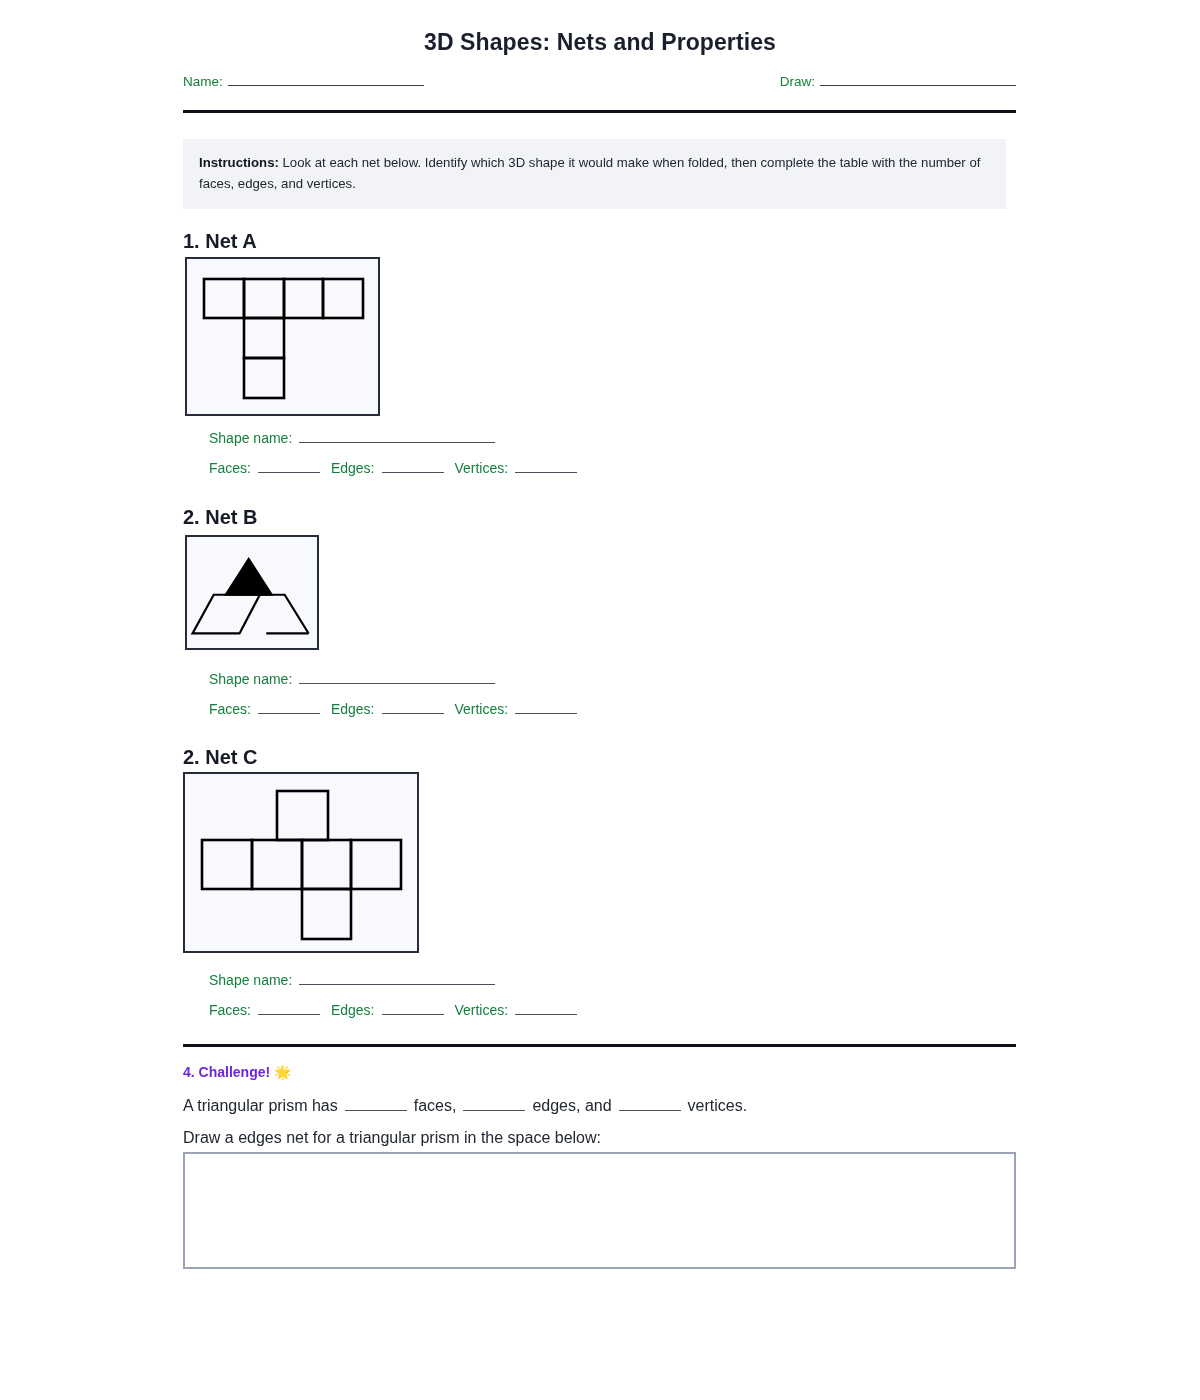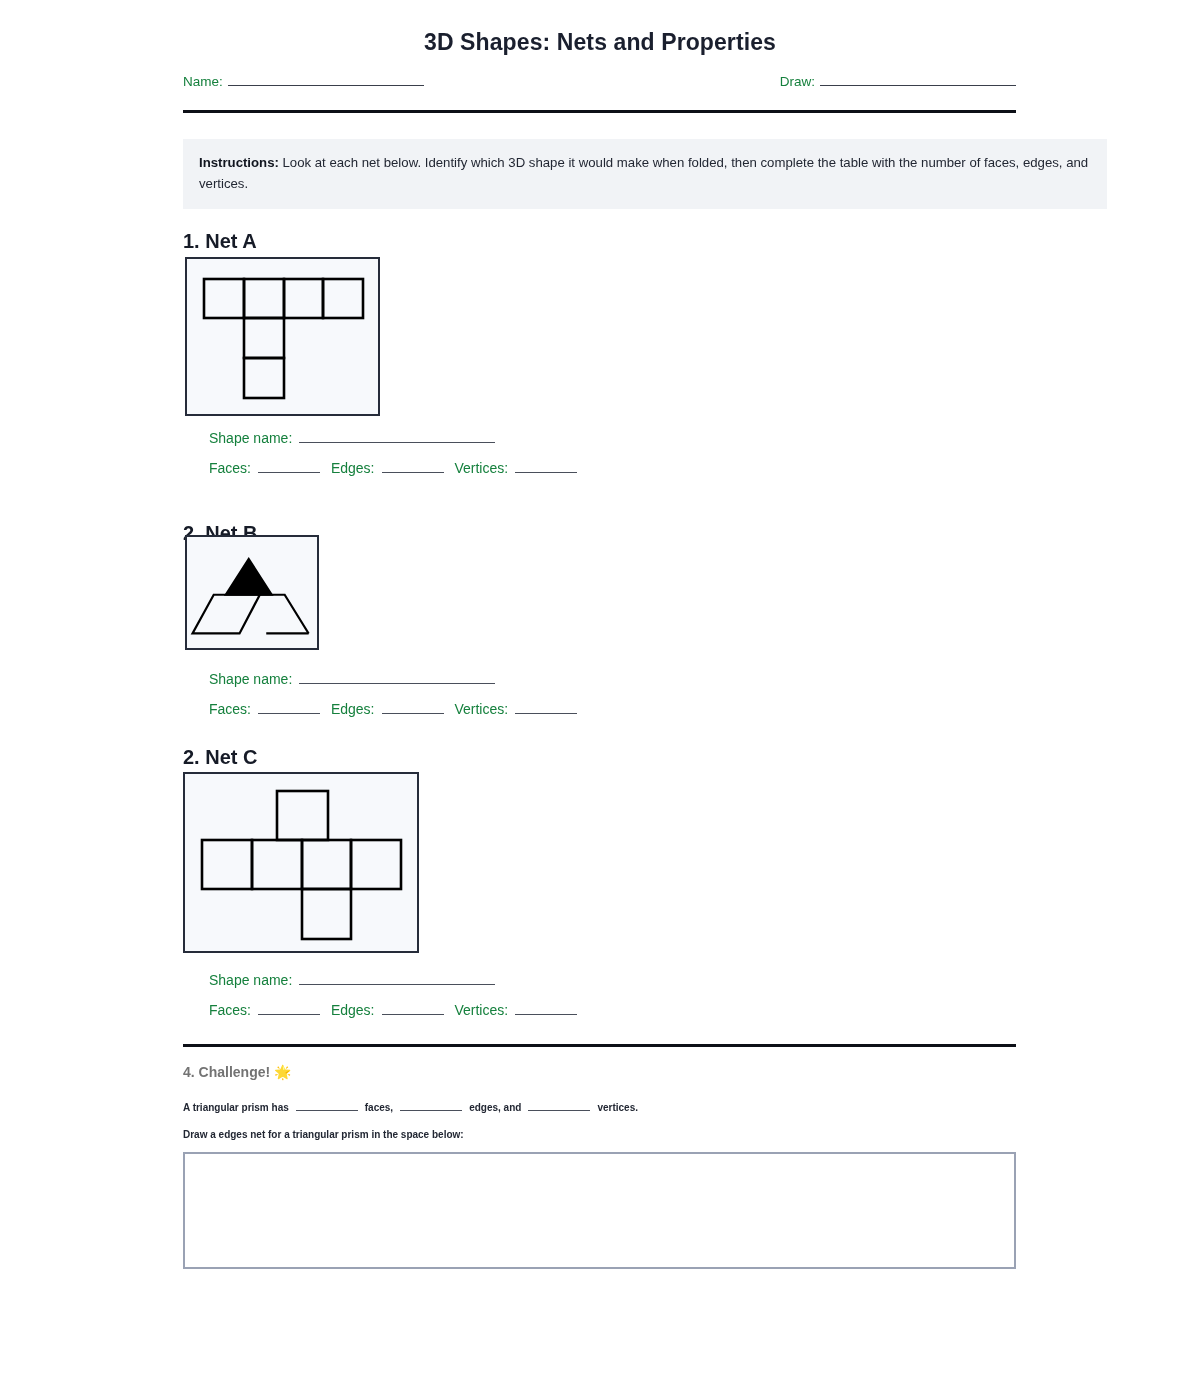--- a/index.html
+++ b/index.html
@@ -68,7 +68,7 @@
     position: absolute;
     left: 183px;
     top: 139px;
-    width: 924px;
+    width: 823px;
     box-sizing: border-box;
     background: #f1f3f6;
     padding: 13px 16px 14px 16px;

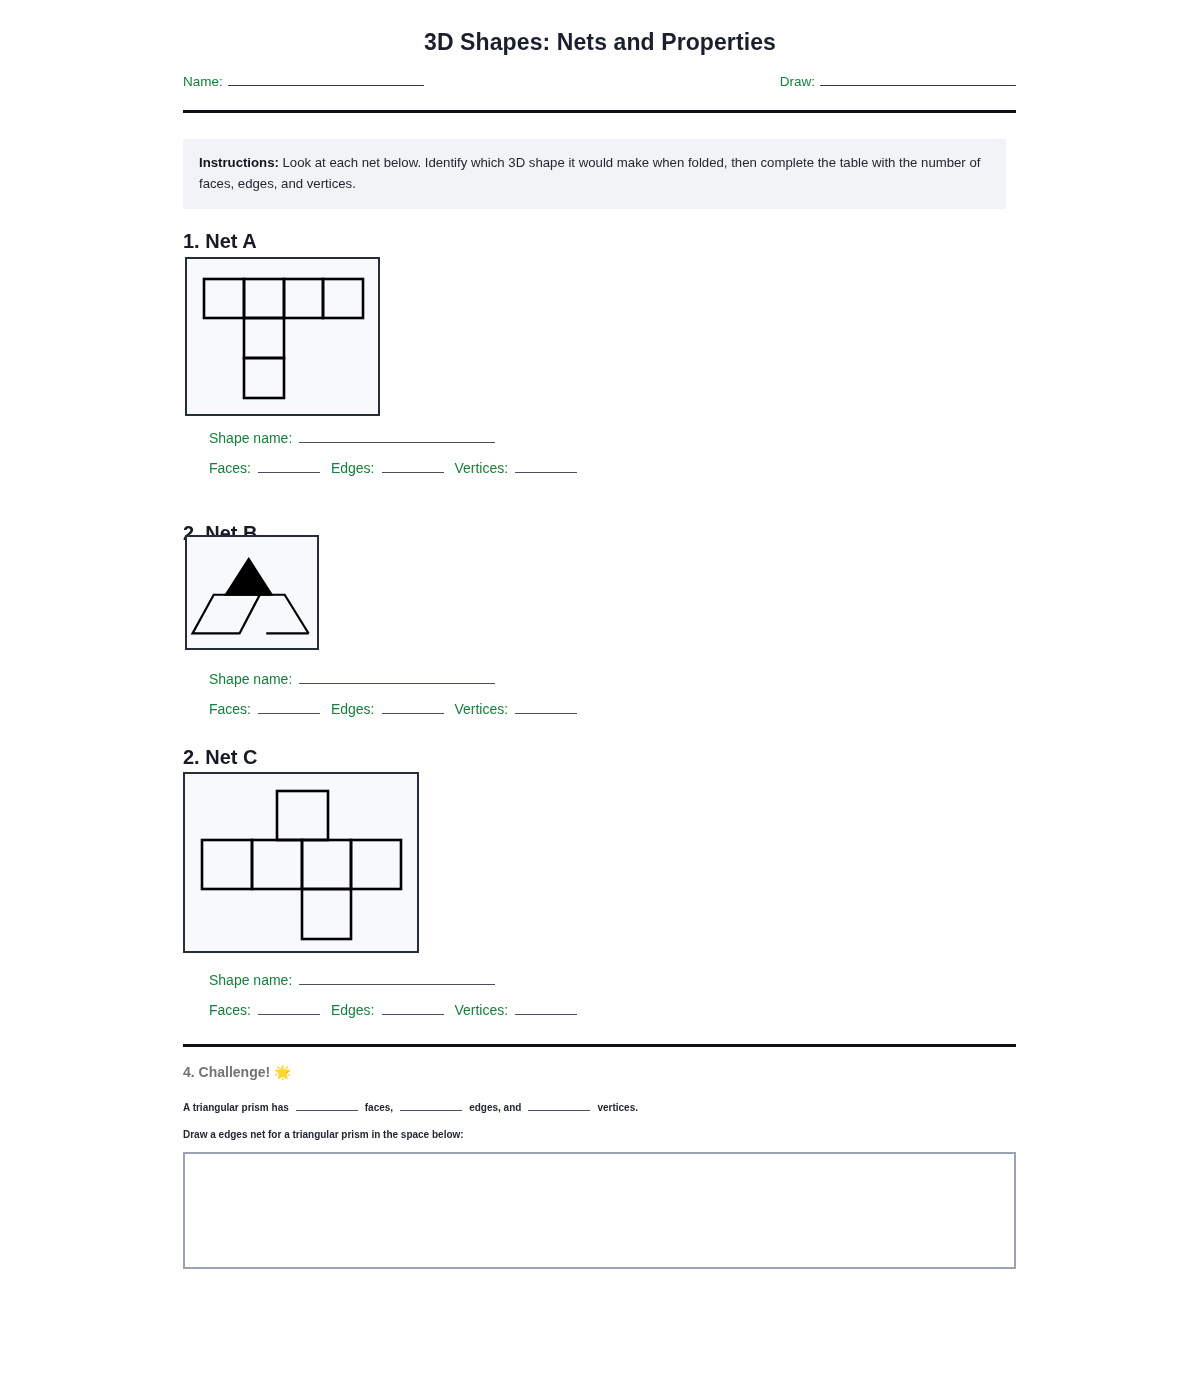--- a/index.html
+++ b/index.html
@@ -189,7 +189,7 @@
     </div>
   </div>
 
-  <div class="section-head" style="top:522px">2. Net B</div>
+  <div class="section-head" style="top:506px">2. Net B</div>
 
   <div class="netbox" style="left:185px; top:535px; width:134px; height:115px;">
     <svg width="129" height="110" viewBox="0 0 140 110">

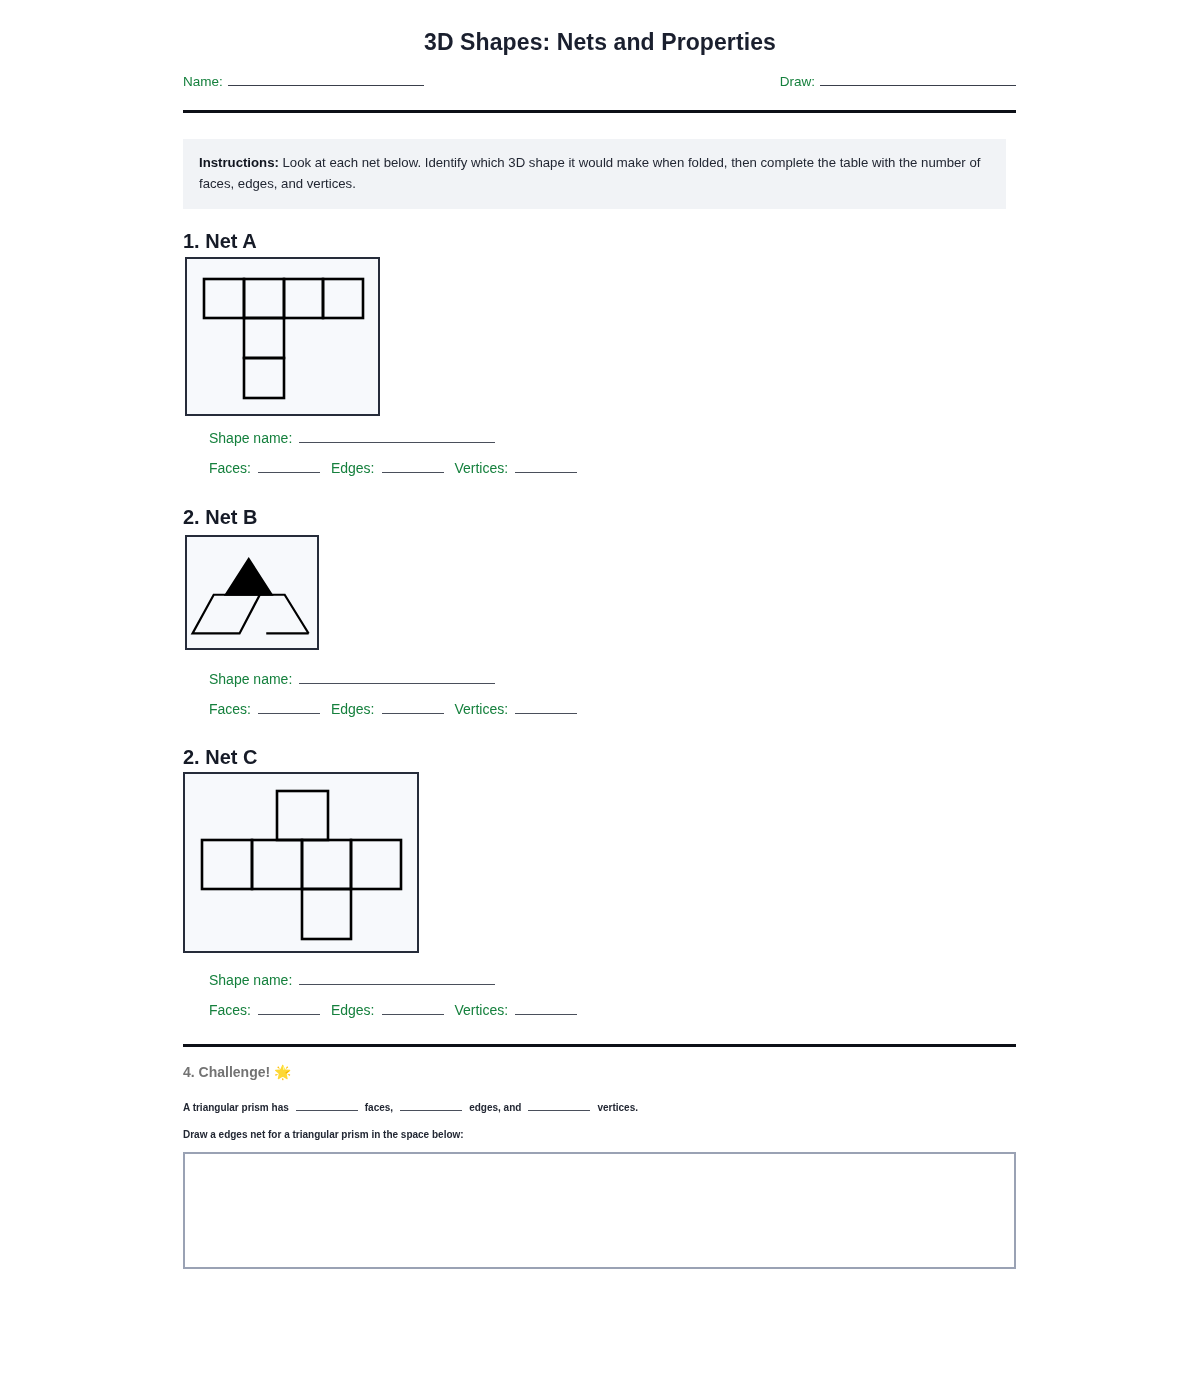--- a/index.html
+++ b/index.html
@@ -117,7 +117,7 @@
     top: 1064px;
     font-size: 14px;
     font-weight: bold;
-    color: #737373;
+    color: #6d28d9;
   }
   .star { font-size: 14px; }
   .challenge-line {

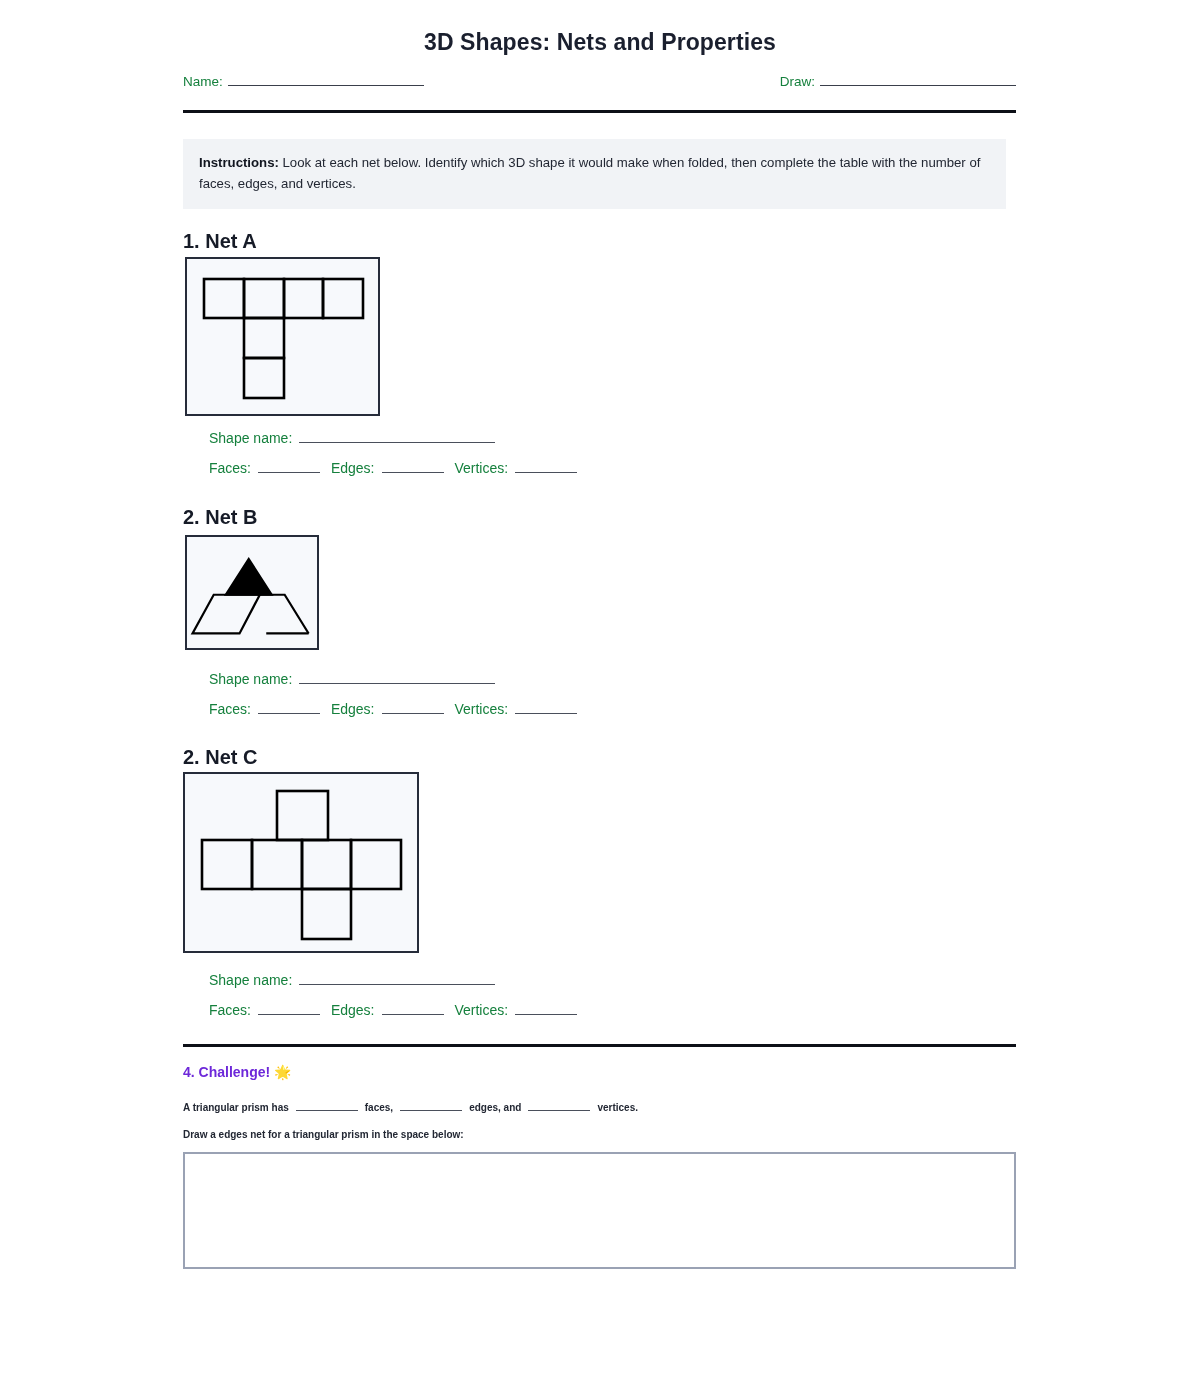--- a/index.html
+++ b/index.html
@@ -123,10 +123,9 @@
   .challenge-line {
     position: absolute;
     left: 183px;
-    font-size: 10px;
+    font-size: 16px;
     color: #222733;
     white-space: nowrap;
-    font-weight: bold;
   }
   .draw-box {
     position: absolute;

